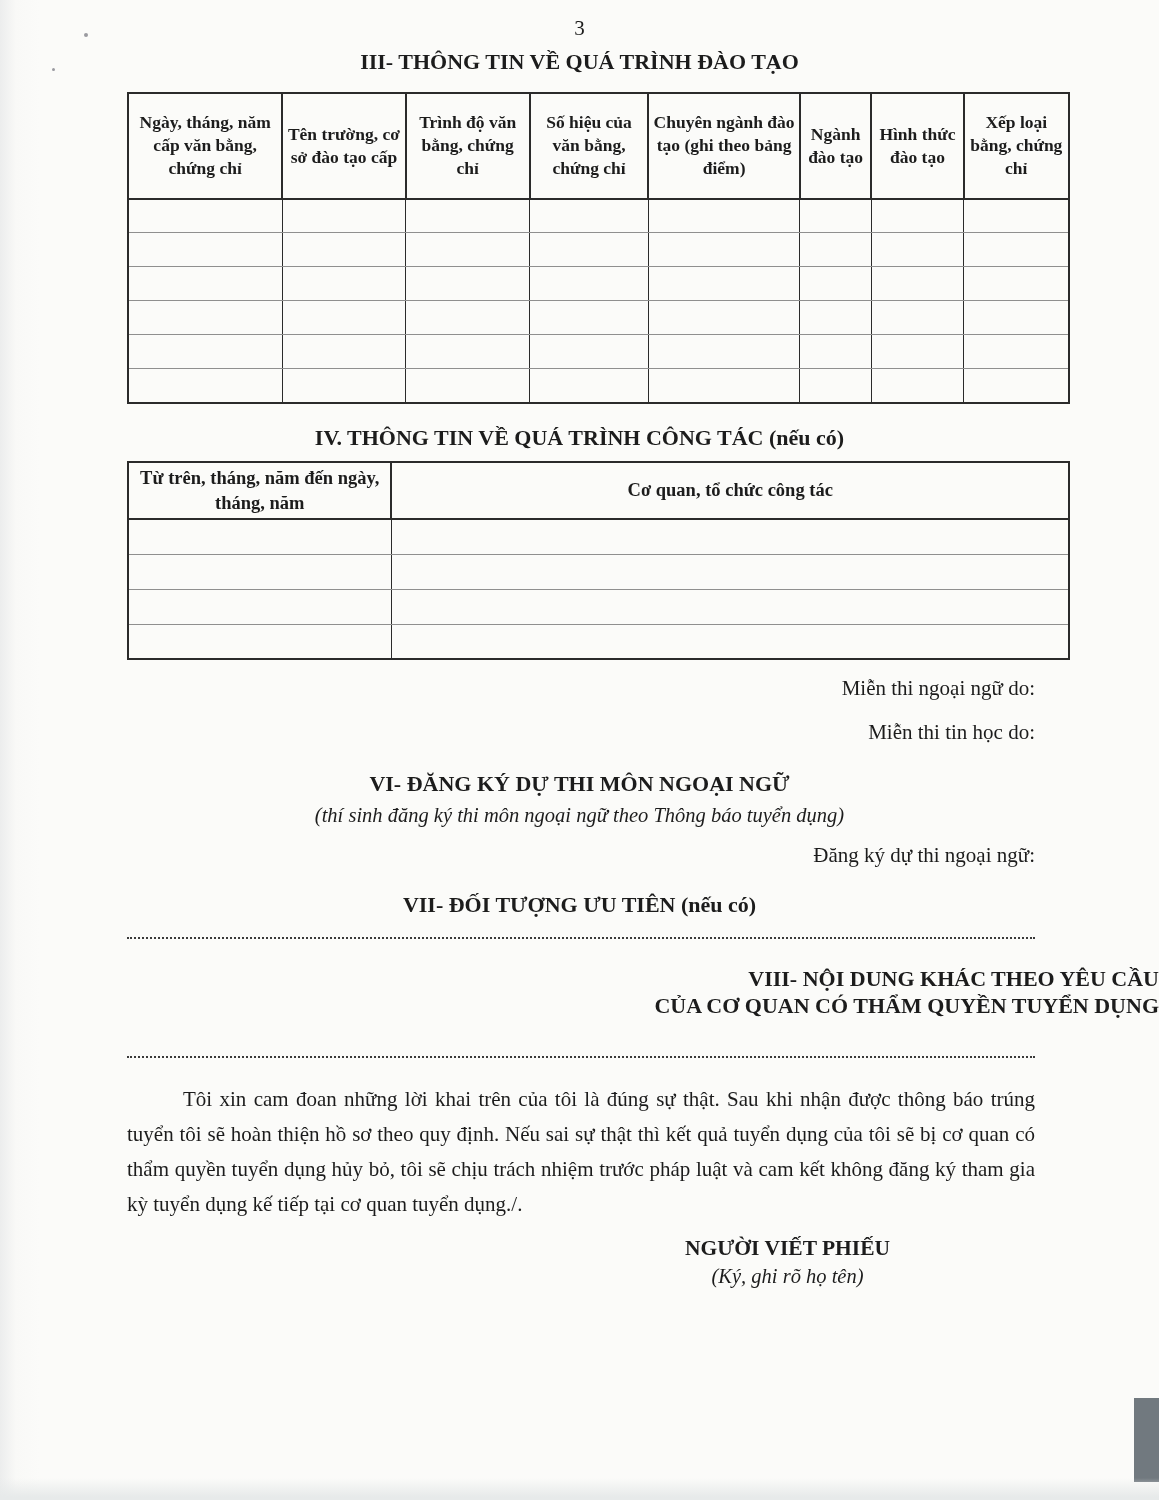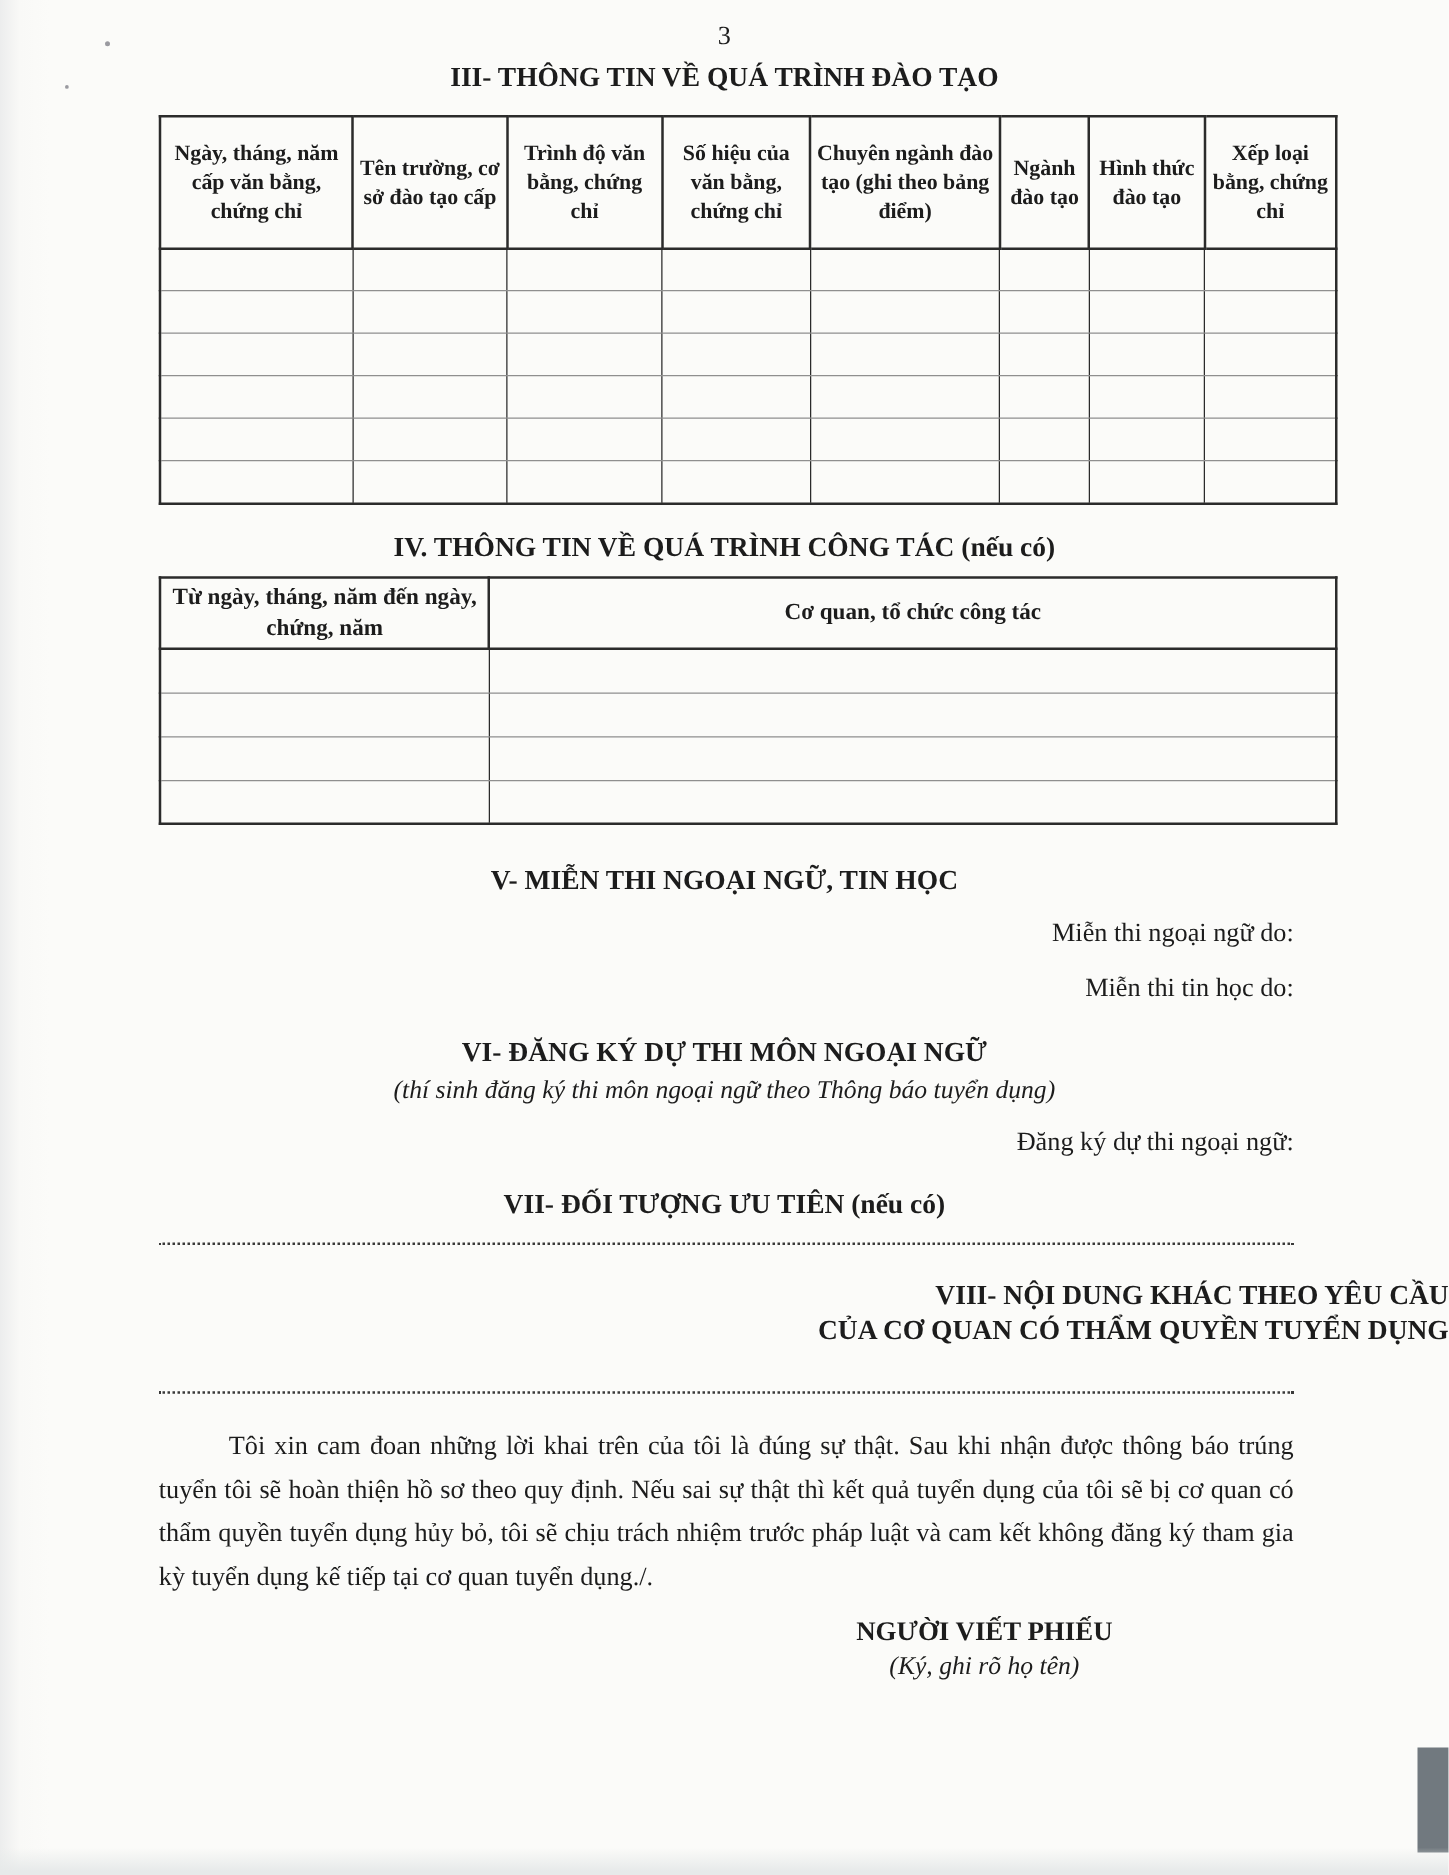--- a/index.html
+++ b/index.html
@@ -209,7 +209,7 @@
       </colgroup>
       <thead>
         <tr>
-          <th>Từ ngày, tháng, năm đến ngày, chứng, năm</th>
+          <th>Từ trên, tháng, năm đến ngày, tháng, năm</th>
           <th>Cơ quan, tổ chức công tác</th>
         </tr>
       </thead>

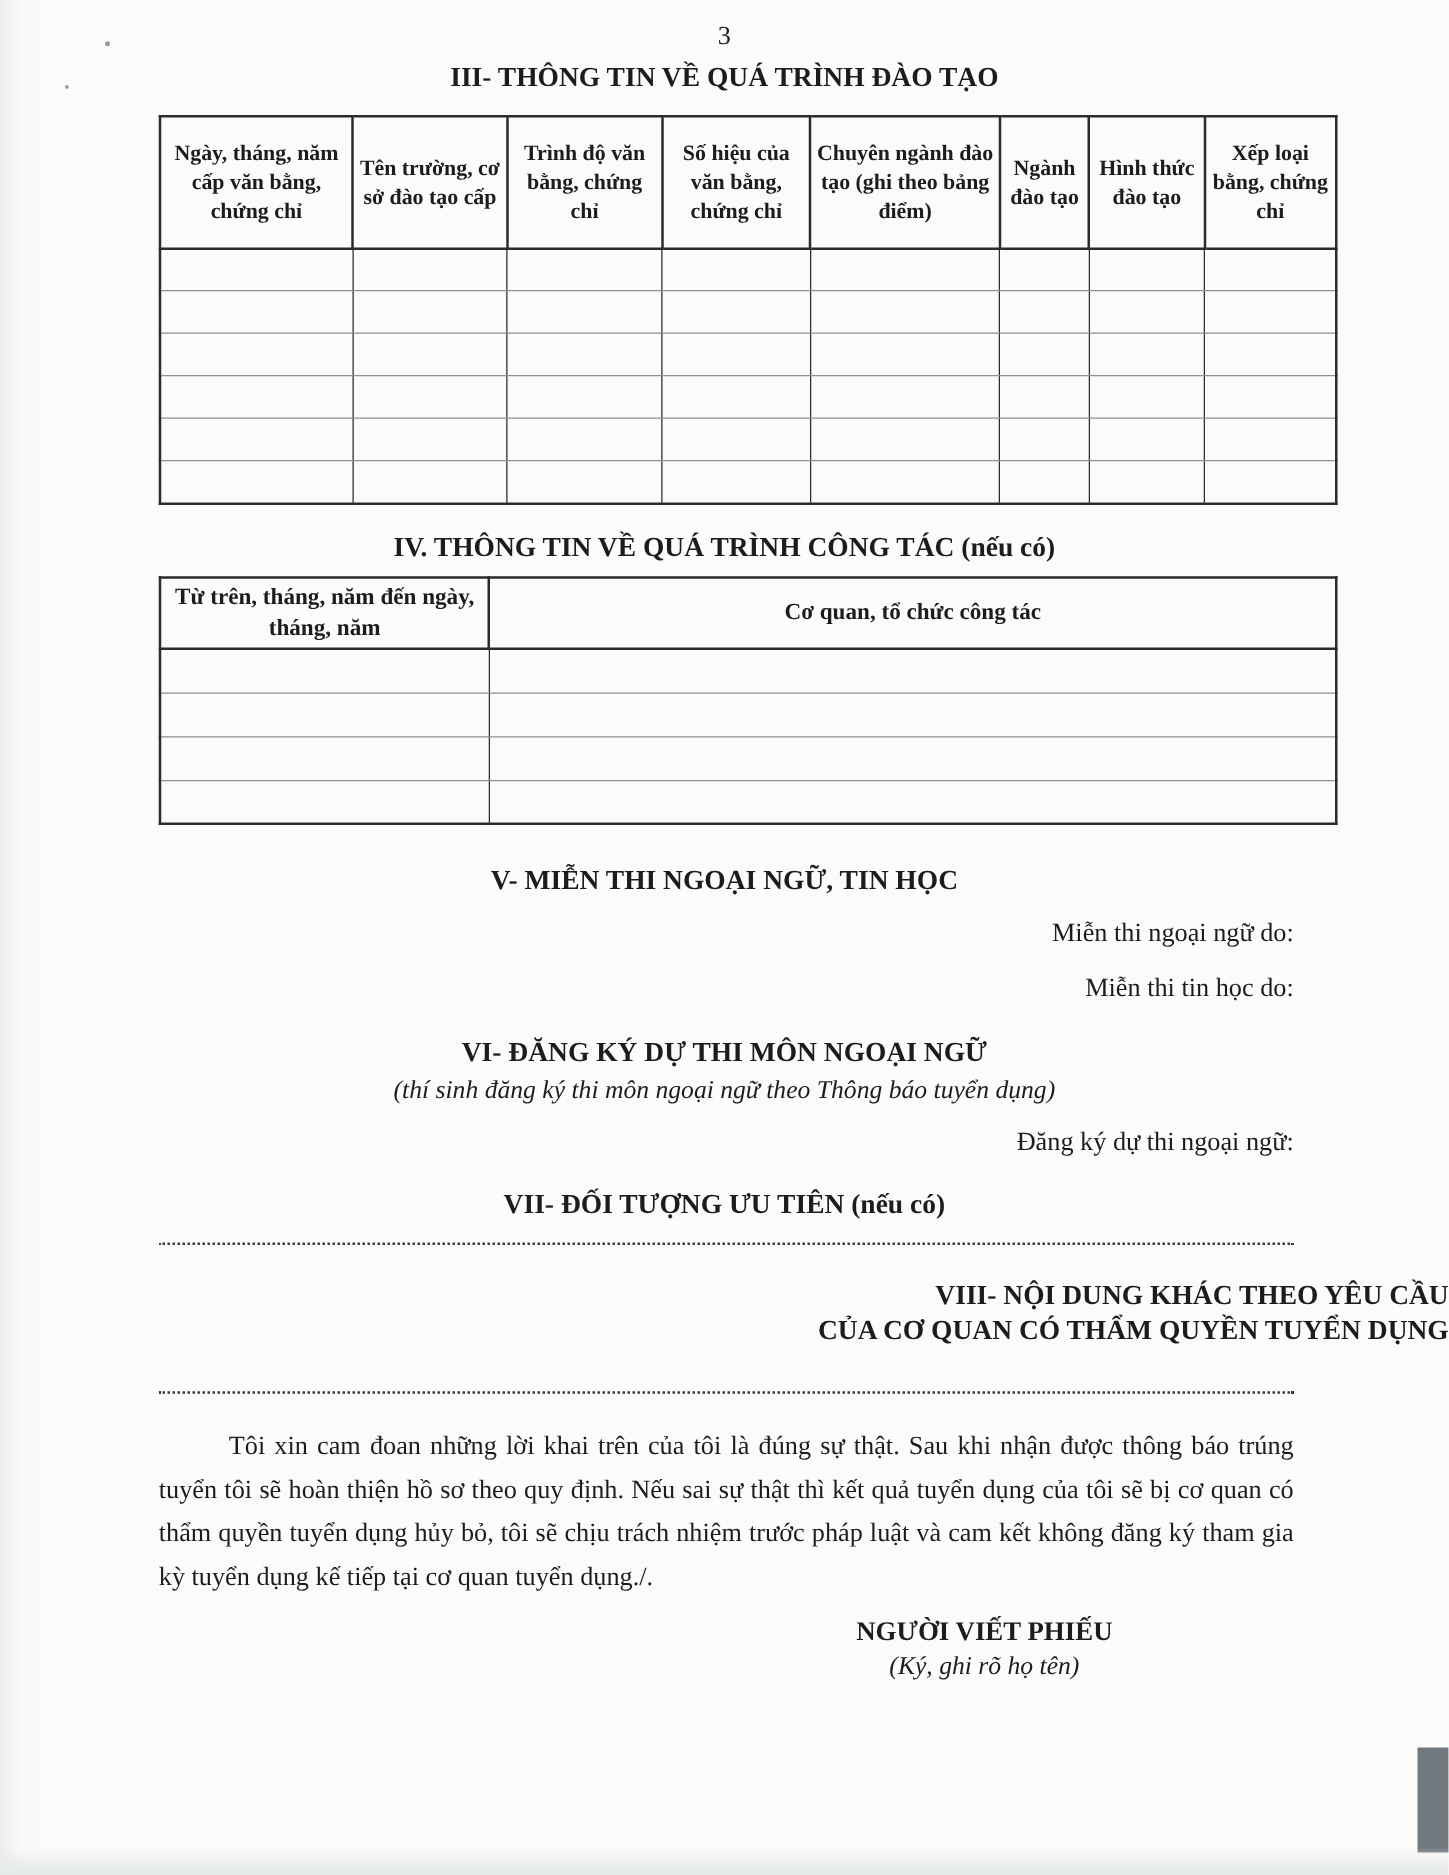--- a/index.html
+++ b/index.html
@@ -233,7 +233,6 @@
       </tbody>
     </table>
 
-  <h2 class="sec-title t5">V- MIỄN THI NGOẠI NGỮ, TIN HỌC</h2>
 
   <div class="field-line" style="margin-top:16px;">
     <span class="label">Miễn thi ngoại ngữ do:</span>

